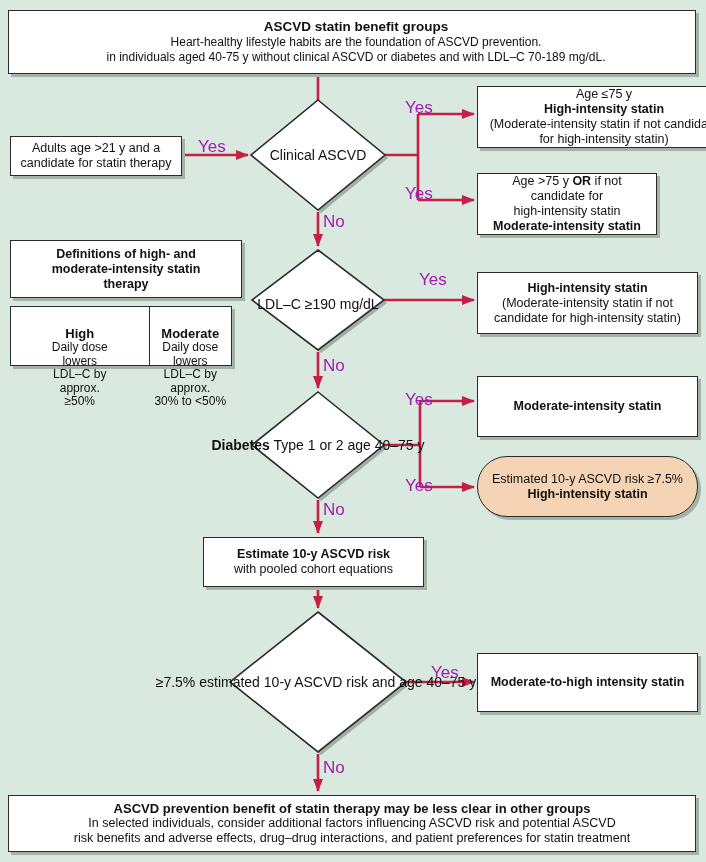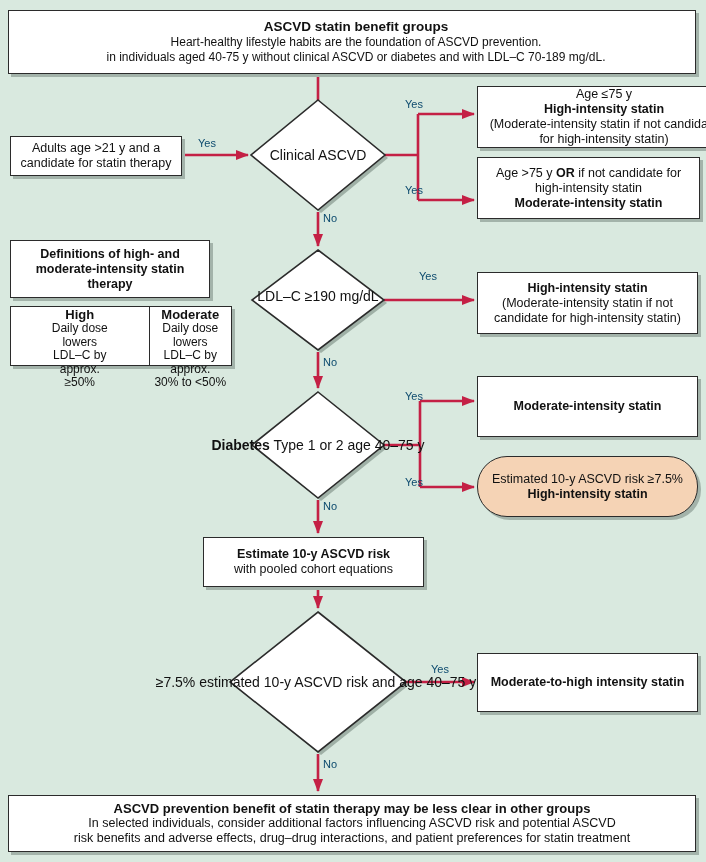--- a/index.html
+++ b/index.html
@@ -21,7 +21,7 @@
     position:absolute;z-index:3;transform:translate(-50%,-50%);
     font-size:14px;line-height:15px;text-align:center;white-space:nowrap;
   }
-  .edge-label{position:absolute;z-index:3;font-size:11px;color:#0c4a6e;}
+  .edge-label{position:absolute;z-index:3;font-size:17px;color:#a21caf;}
   .table{
     position:absolute;z-index:2;background:#fff;border:1.6px solid #2b2b2b;
     box-shadow:3px 3px 0 #a3b3aa;box-sizing:border-box;display:flex;

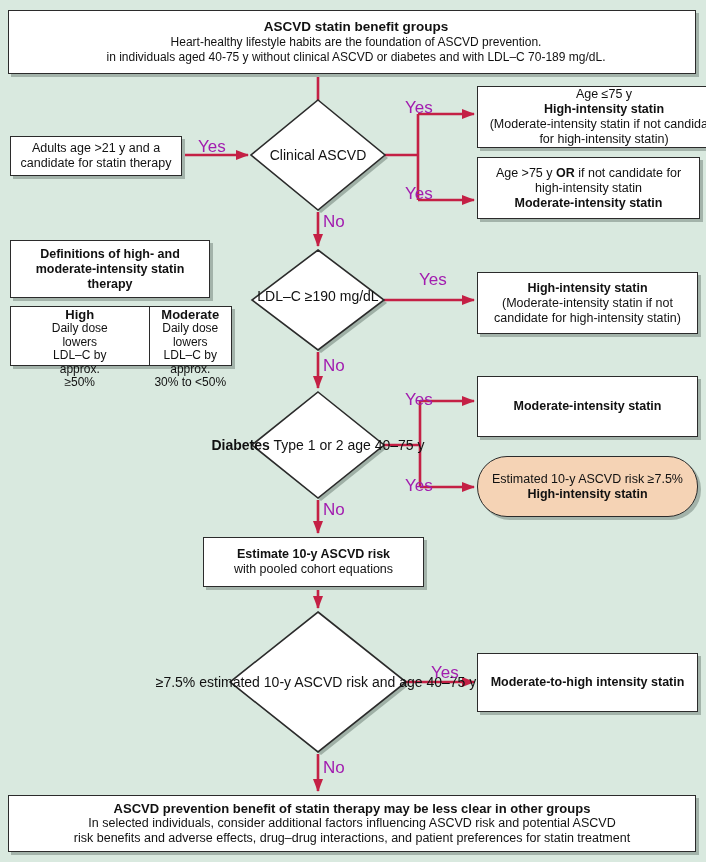--- a/index.html
+++ b/index.html
@@ -136,7 +136,7 @@
     <span class="ln">(Moderate-intensity statin if not candidate for high-intensity statin)</span>
   </div>
 
-  <div class="box" style="left:477px;top:157px;width:223px;height:62px;">
+  <div class="box" style="left:477px;top:173px;width:180px;height:62px;">
     <span class="ln"><span>Age &gt;75 y </span><span class="bold">OR</span><span> if not candidate for</span></span>
     <span class="ln">high-intensity statin</span>
     <span class="ln bold">Moderate-intensity statin</span>

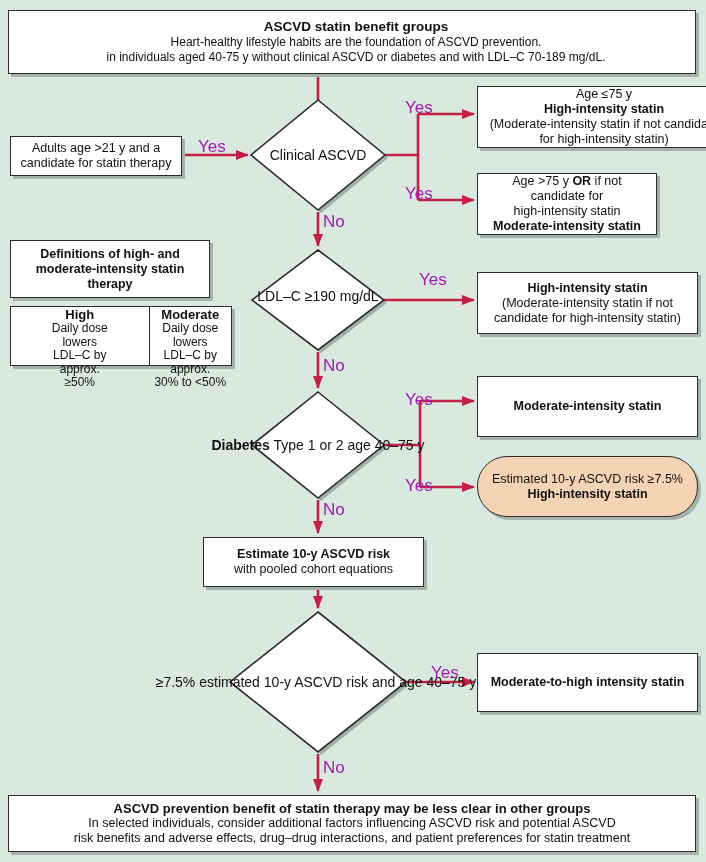--- a/index.html
+++ b/index.html
@@ -90,7 +90,7 @@
     <span class="ln">candidate for statin therapy</span>
   </div>
 
-  <div class="box" style="left:10px;top:240px;width:200px;height:58px;">
+  <div class="box" style="left:10px;top:240px;width:232px;height:58px;">
     <span class="ln bold">Definitions of high- and</span>
     <span class="ln bold">moderate-intensity statin</span>
     <span class="ln bold">therapy</span>

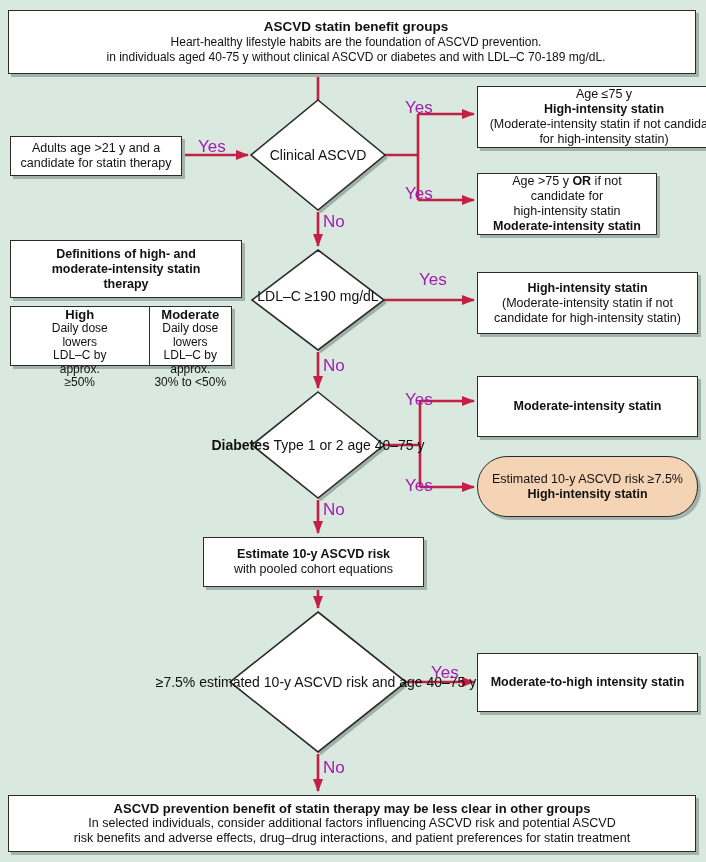--- a/index.html
+++ b/index.html
@@ -115,7 +115,7 @@
     <span class="ln">Clinical</span>
     <span class="ln">ASCVD</span>
   </div>
-  <div class="dtext" style="left:318px;top:296px;">
+  <div class="dtext" style="left:318px;top:304px;">
     <span class="ln">LDL–C ≥190</span>
     <span class="ln">mg/dL</span>
   </div>

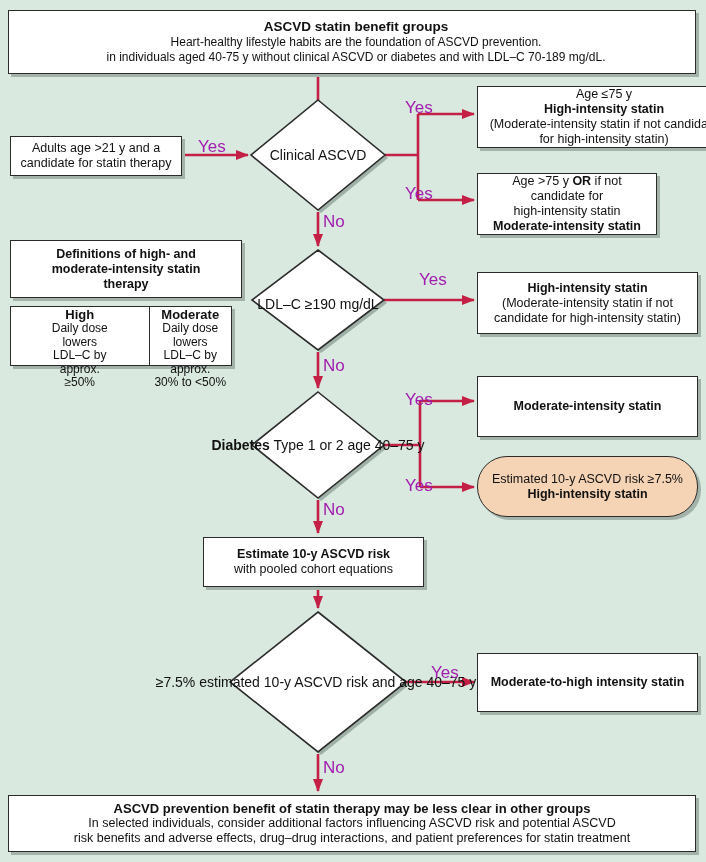--- a/index.html
+++ b/index.html
@@ -26,7 +26,7 @@
     position:absolute;z-index:2;background:#fff;border:1.6px solid #2b2b2b;
     box-shadow:3px 3px 0 #a3b3aa;box-sizing:border-box;display:flex;
   }
-  .cell{flex:1;text-align:center;font-size:12px;line-height:13.5px;padding:0 0;margin-left:28px;}
+  .cell{flex:1;text-align:center;font-size:12px;line-height:13.5px;padding:19px 0;margin-left:28px;}
   .cell .hd{font-size:13px;line-height:15px;}
   .cell + .cell{border-left:1.4px solid #2b2b2b;}
   .hdr-title{font-size:13.5px;line-height:16px;}

